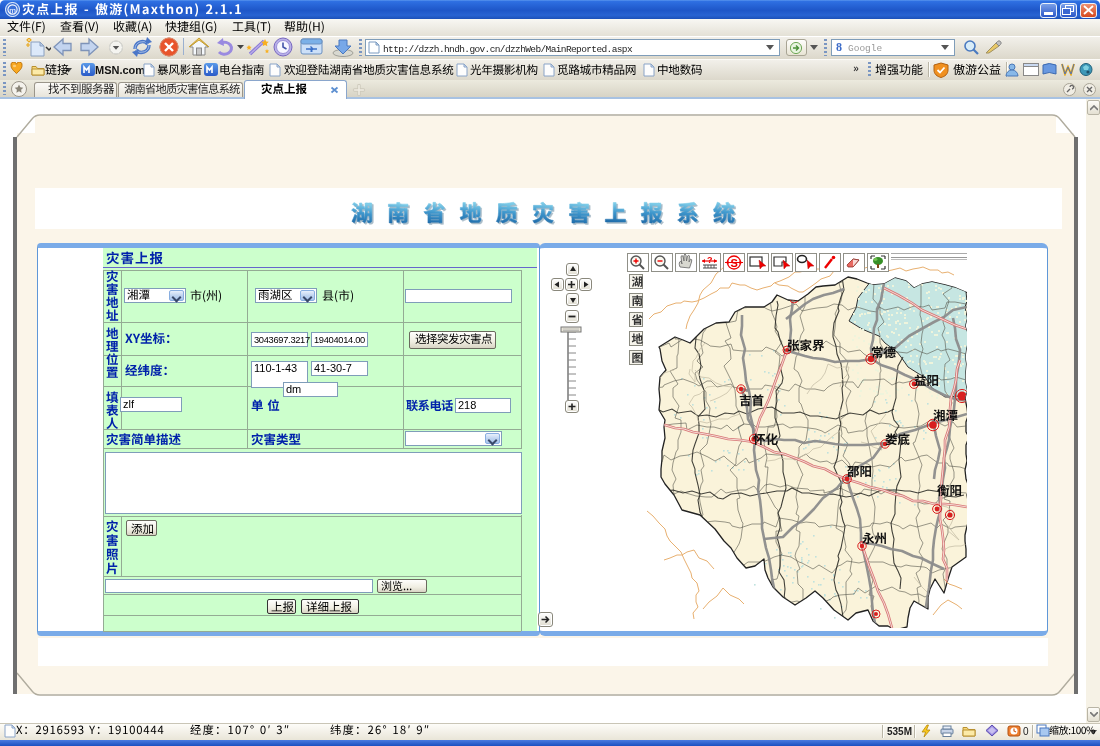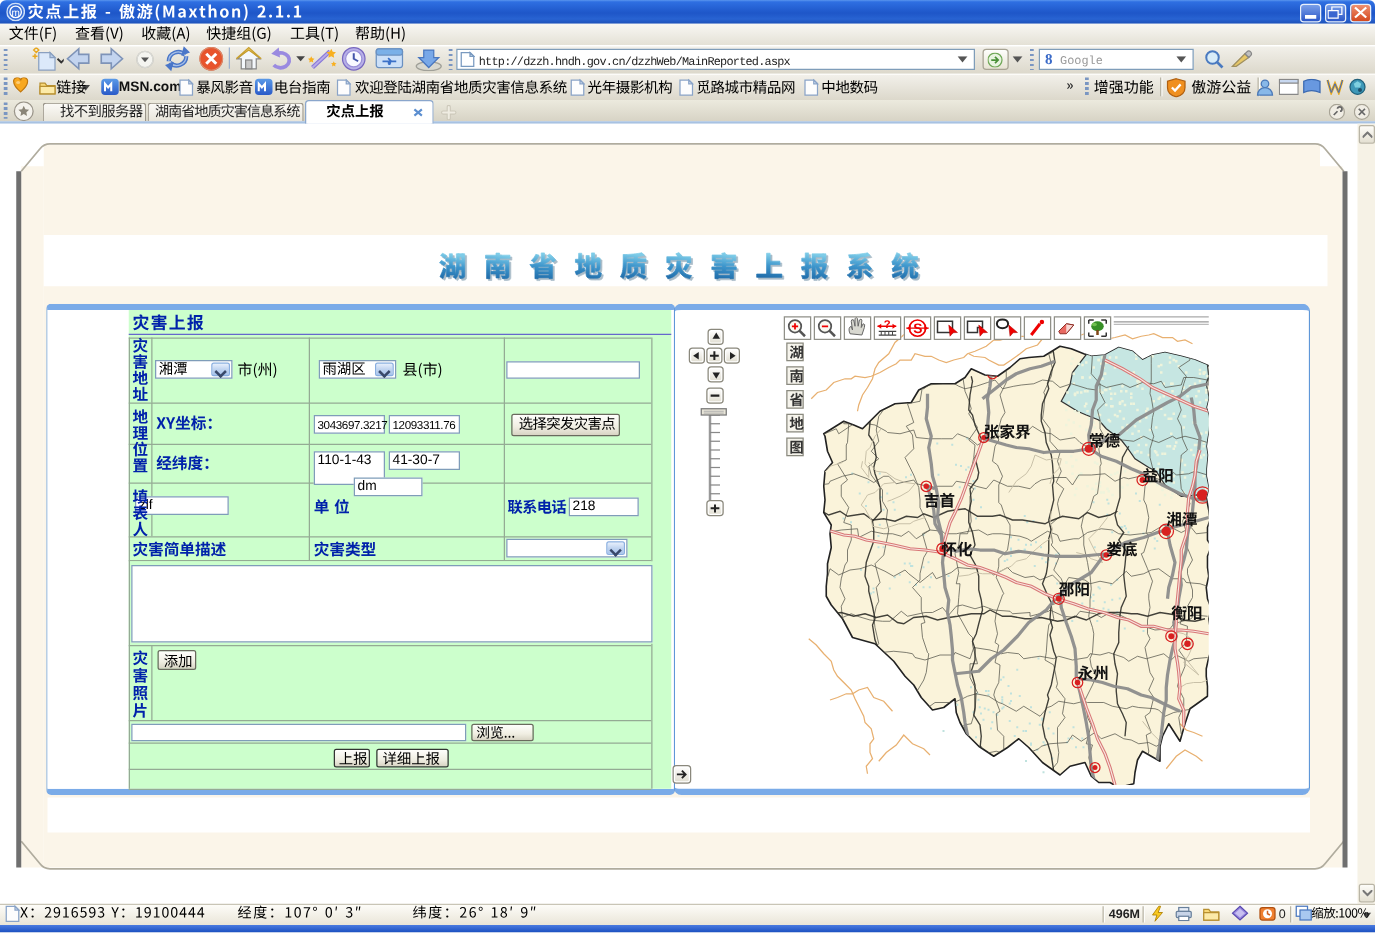--- a/index.html
+++ b/index.html
@@ -314,7 +314,7 @@
   </div>
 <div class="abs inp" style="left:405px;top:289px;width:107px;height:14px"></div>
 <div class="abs inp" style="left:251px;top:332px;width:57px;height:15px;font-size:9.3px;letter-spacing:-0.3px;line-height:14px">3043697.3217</div>
-<div class="abs inp" style="left:311px;top:332px;width:57px;height:15px;font-size:9.3px;letter-spacing:-0.3px;line-height:14px">12093311.76</div>
+<div class="abs inp" style="left:311px;top:332px;width:57px;height:15px;font-size:9.3px;letter-spacing:-0.3px;line-height:14px">19404014.00</div>
 <div class="abs xpbtn" style="left:409px;top:331px;width:87px;height:18px"></div>
 <div class="abs inp" style="left:251px;top:361px;width:57px;height:27px">110-1-43</div>
 <div class="abs inp" style="left:311px;top:361px;width:57px;height:15px">41-30-7</div>

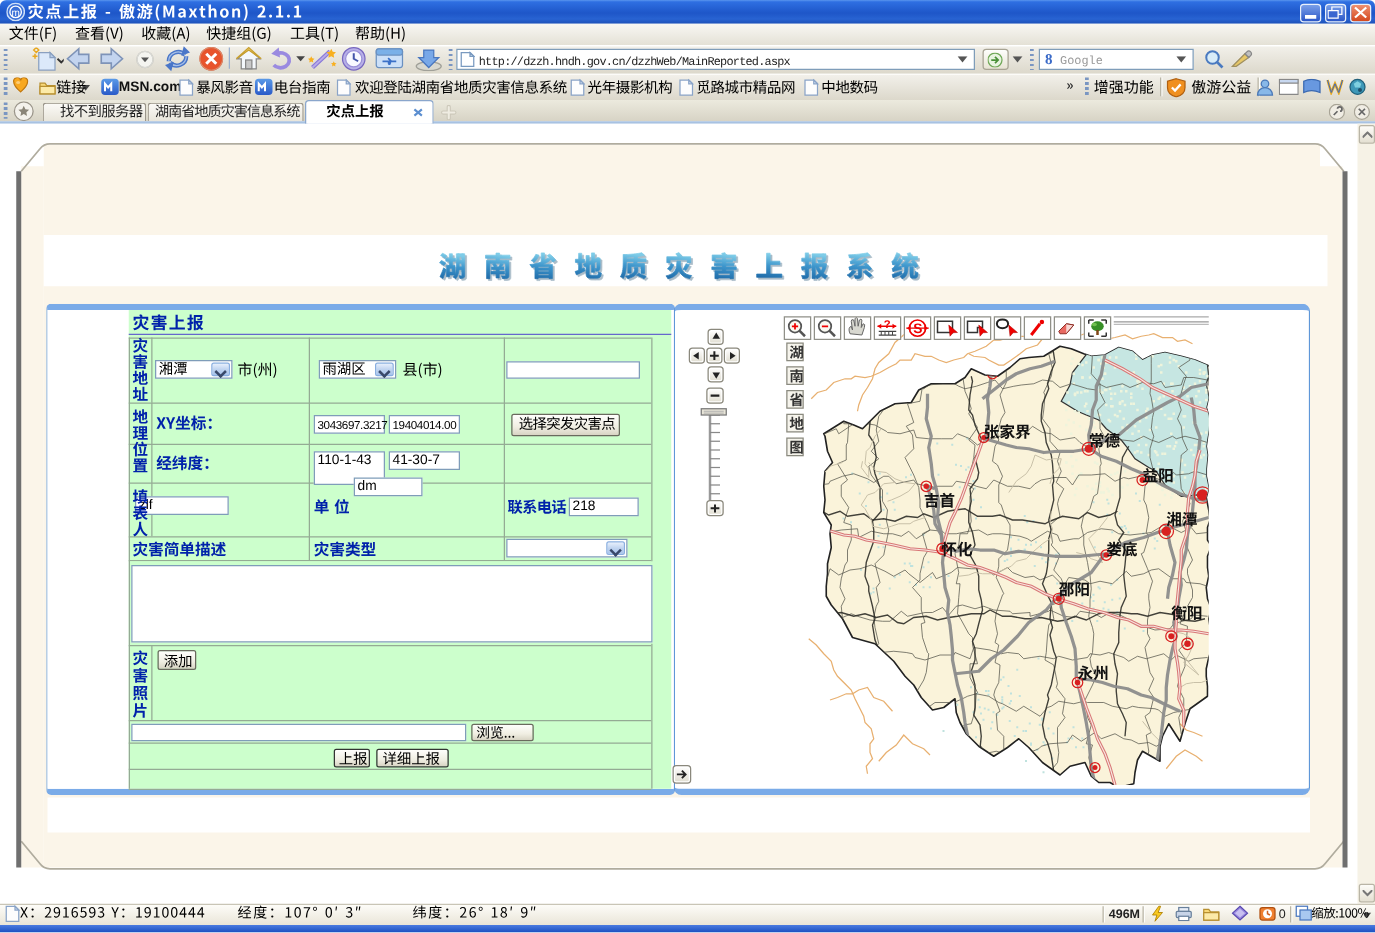--- a/index.html
+++ b/index.html
@@ -318,7 +318,7 @@
 <div class="abs xpbtn" style="left:409px;top:331px;width:87px;height:18px"></div>
 <div class="abs inp" style="left:251px;top:361px;width:57px;height:27px">110-1-43</div>
 <div class="abs inp" style="left:311px;top:361px;width:57px;height:15px">41-30-7</div>
-<div class="abs inp" style="left:108px;top:397px;width:75px;height:15px">zlf</div>
+<div class="abs inp" style="left:120px;top:397px;width:62px;height:15px">zlf</div>
 <div class="abs inp" style="left:283px;top:382px;width:55px;height:15px">dm</div>
 <div class="abs inp" style="left:455px;top:398px;width:56px;height:15px">218</div>
 <div class="abs xpsel" style="left:405px;top:431px;width:97px;height:15px">

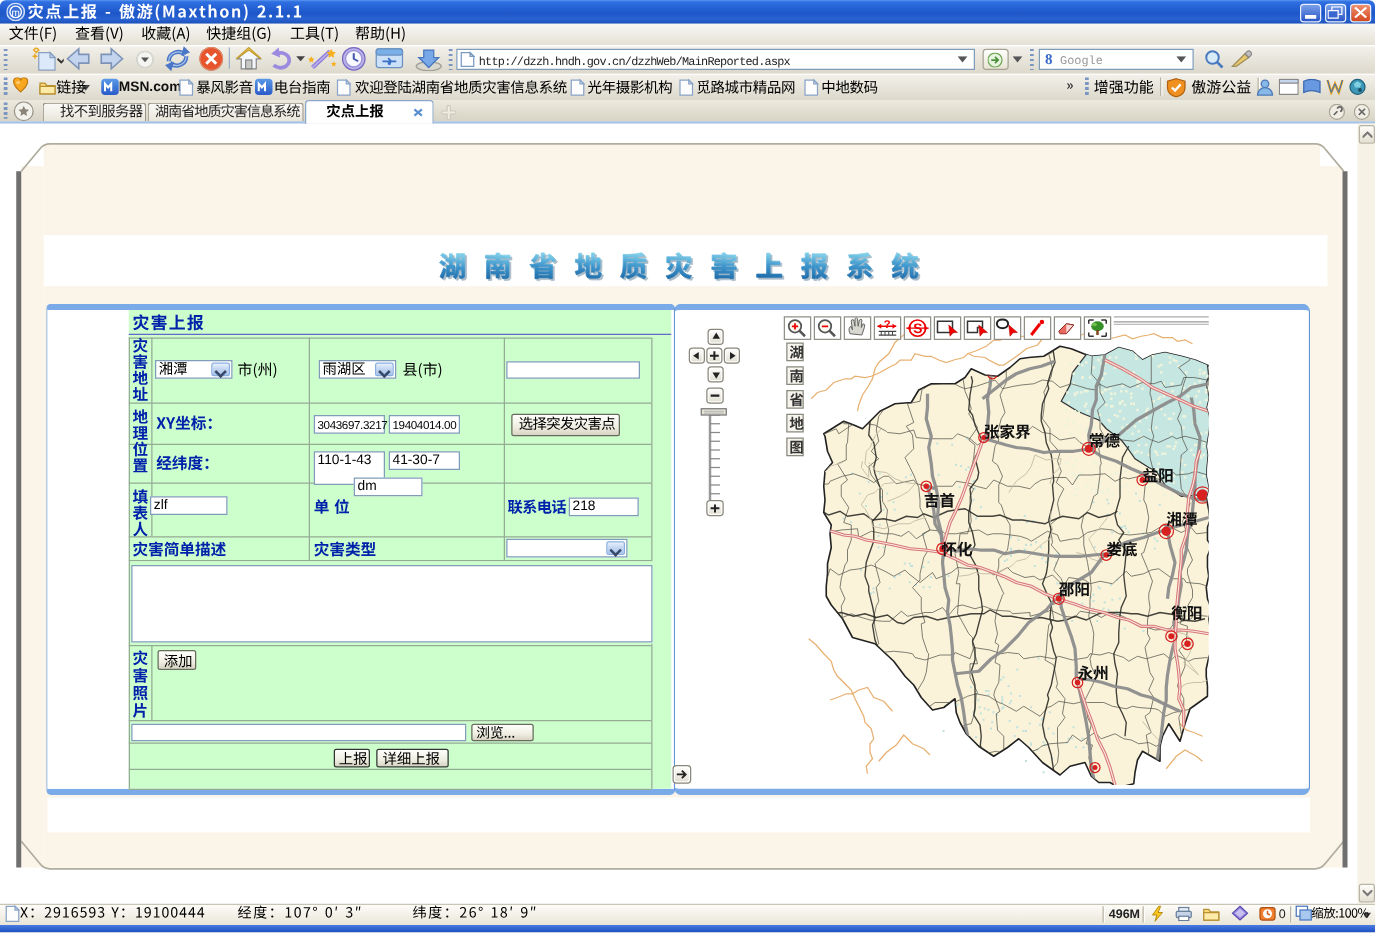--- a/index.html
+++ b/index.html
@@ -1016,7 +1016,7 @@
     <path d="M8 1 l3 3 h-3z" fill="#d4e2f4" stroke="#8aa4c8"></path>
   </svg>
 <div class="abs vsep" style="left:882px;top:725px;height:13px"></div>
-<div class="abs" style="left:887px;top:726px;font-size:10px;font-weight:bold;color:#222;font-family:'Liberation Sans'">496M</div>
+<div class="abs" style="left:887px;top:726px;font-size:10px;font-weight:bold;color:#222;font-family:'Liberation Sans'">535M</div>
 <div class="abs vsep" style="left:914px;top:725px;height:13px"></div>
 <svg class="abs" style="left:919px;top:724px" width="14" height="14">
     <path d="M8 1 L3 8 H6.5 L5 13 L11 6 H7.5 L9.5 1Z" fill="#f8c820" stroke="#b08000" stroke-width=".7"></path>

